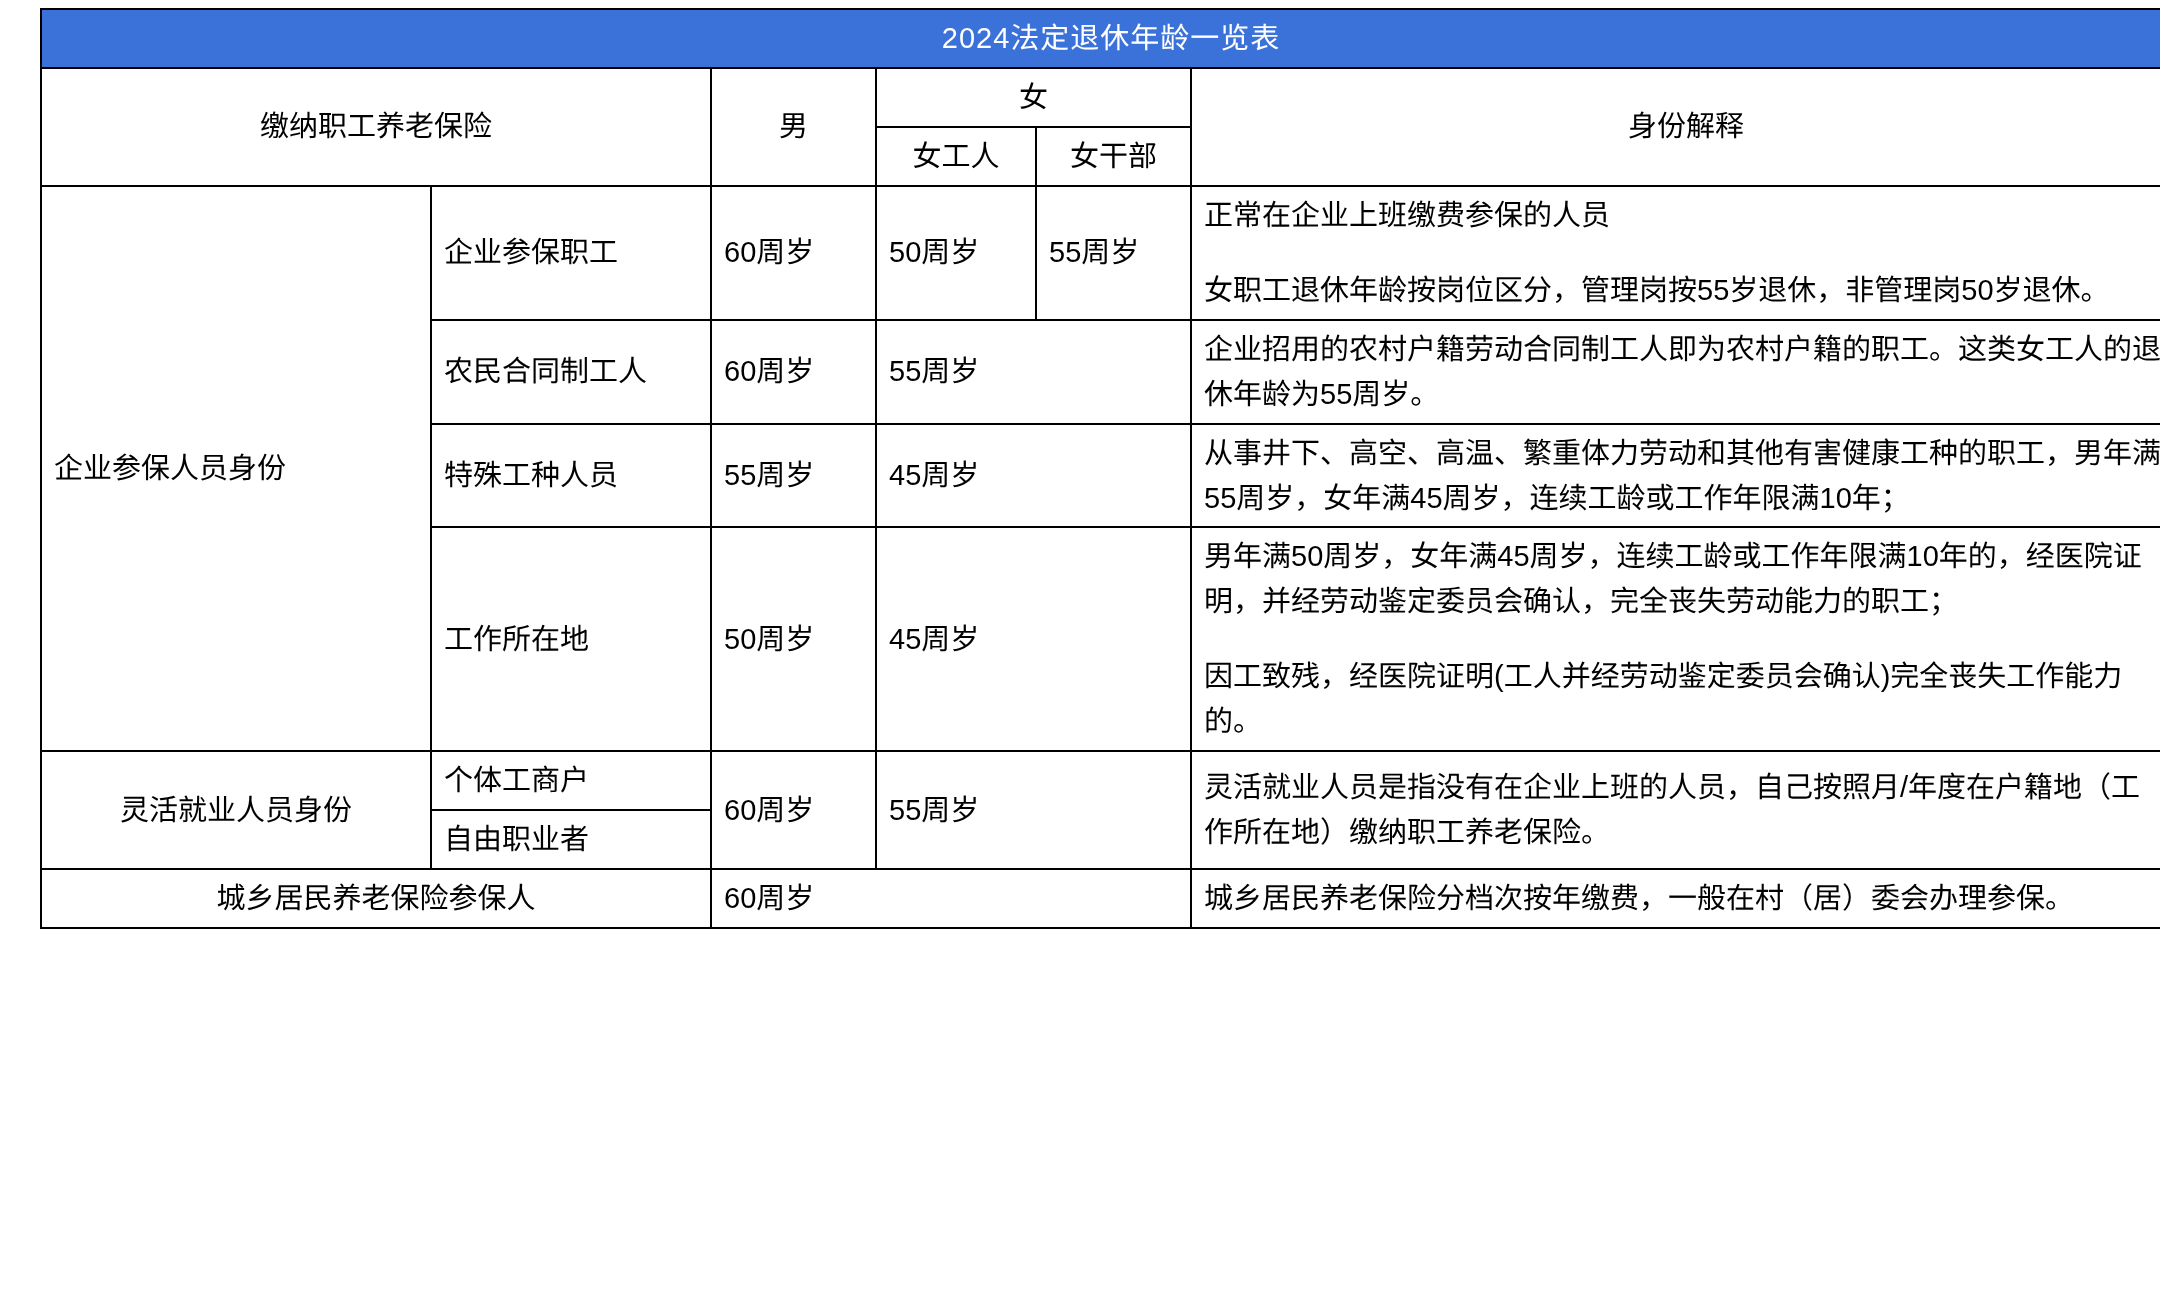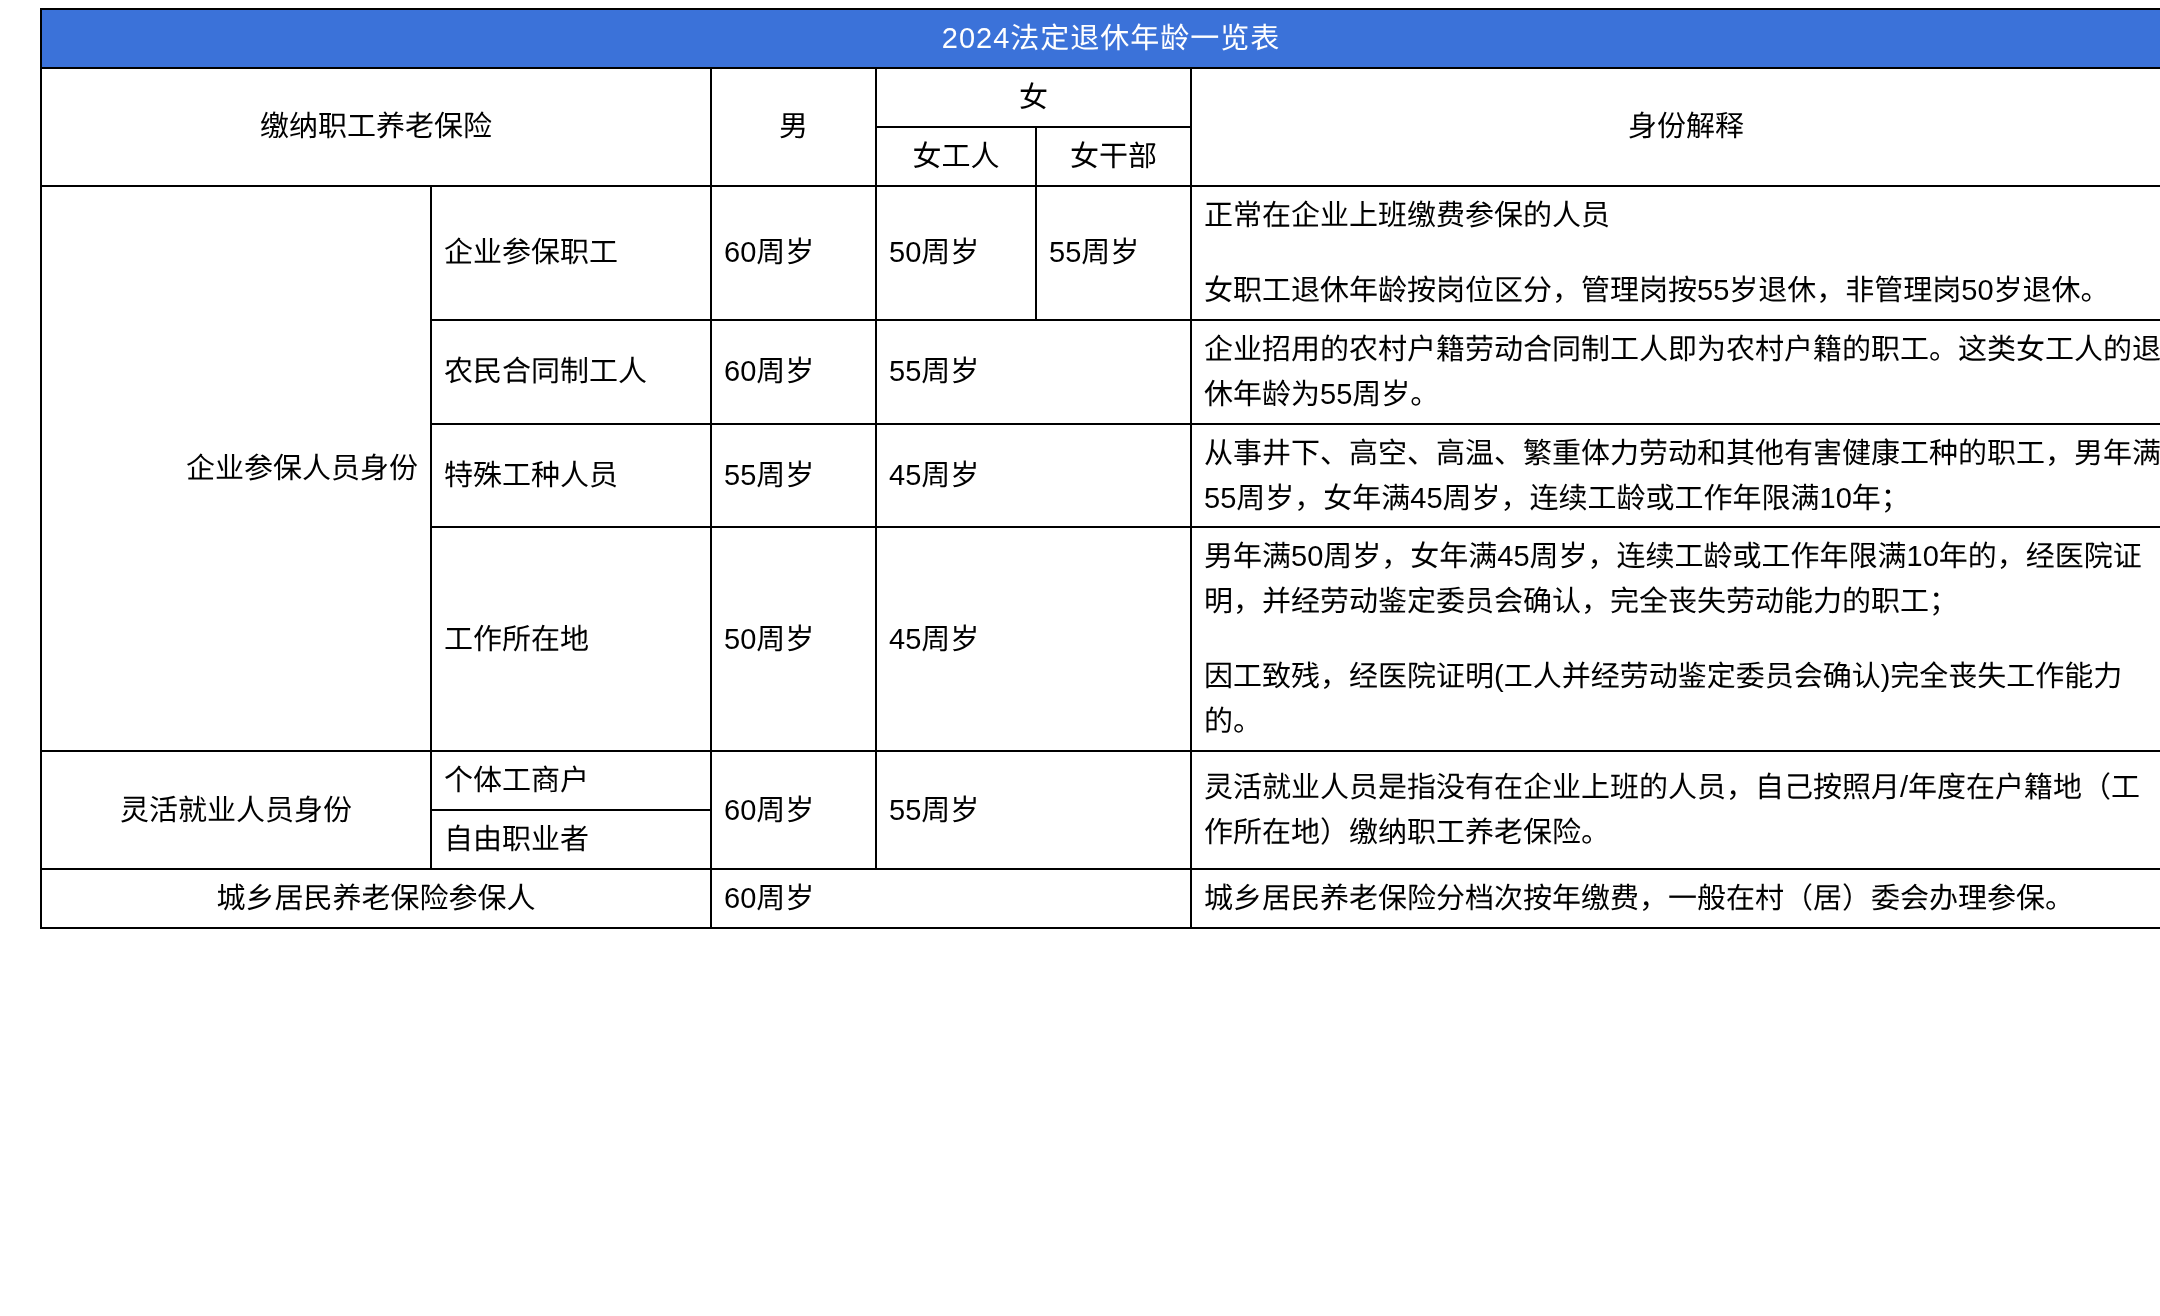--- a/index.html
+++ b/index.html
@@ -48,7 +48,7 @@
     font-size: 31px;
   }
   .cat-cell {
-    text-align: right;
+    text-align: left;
     font-size: 31px;
   }
   .cat-cell-left {

